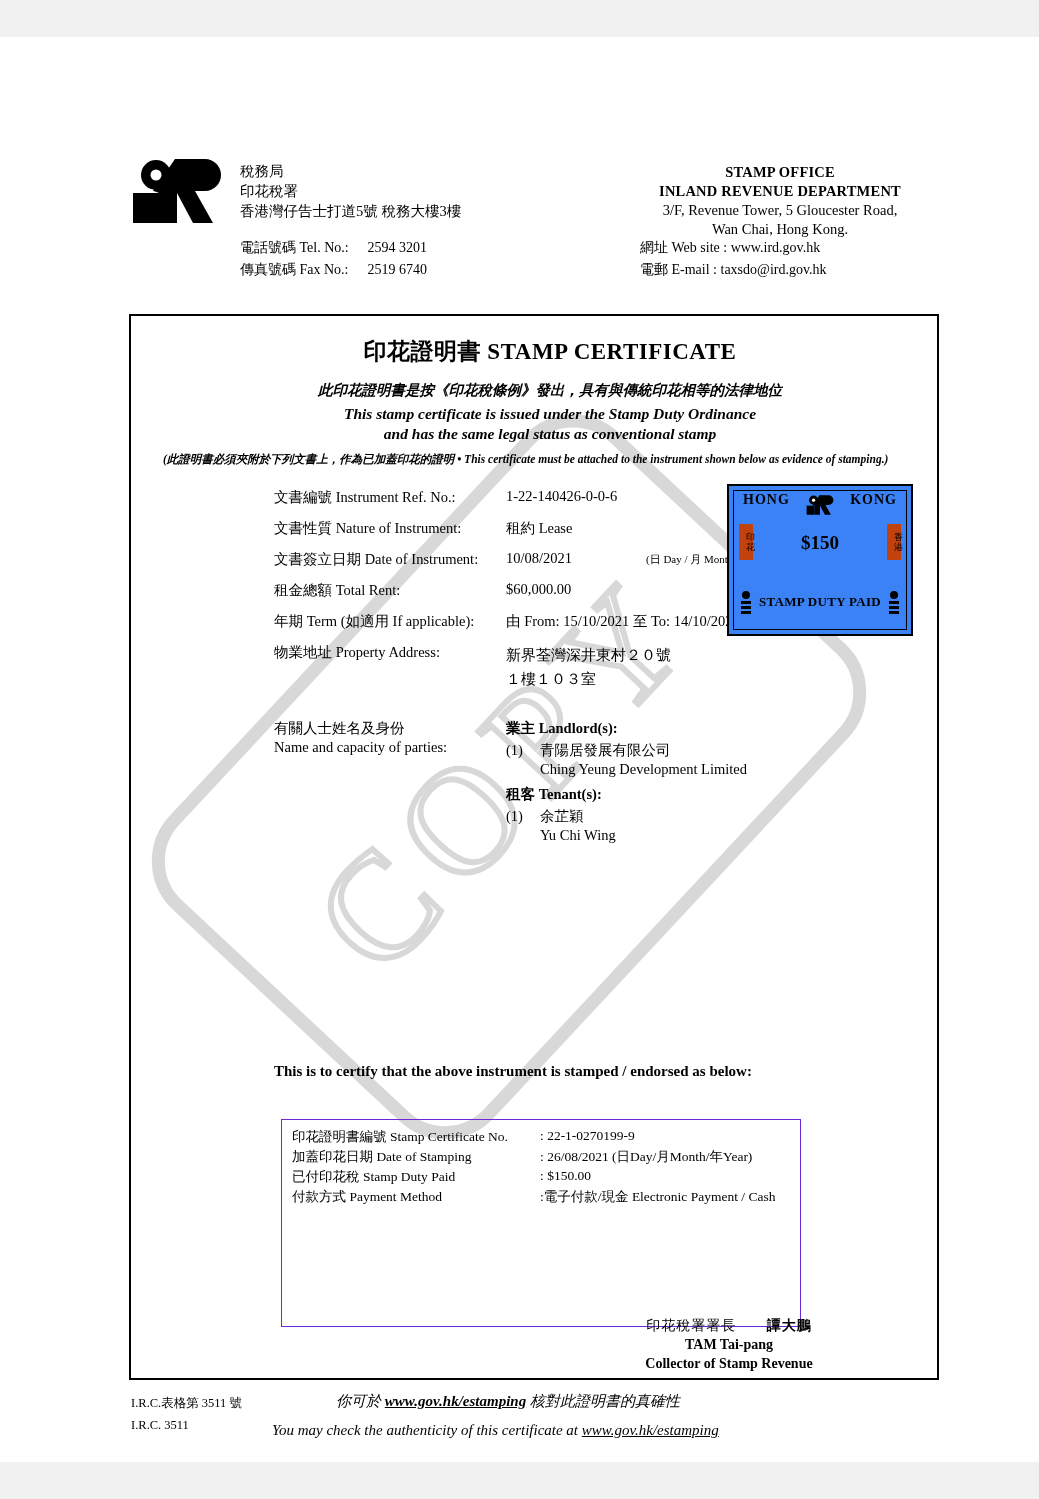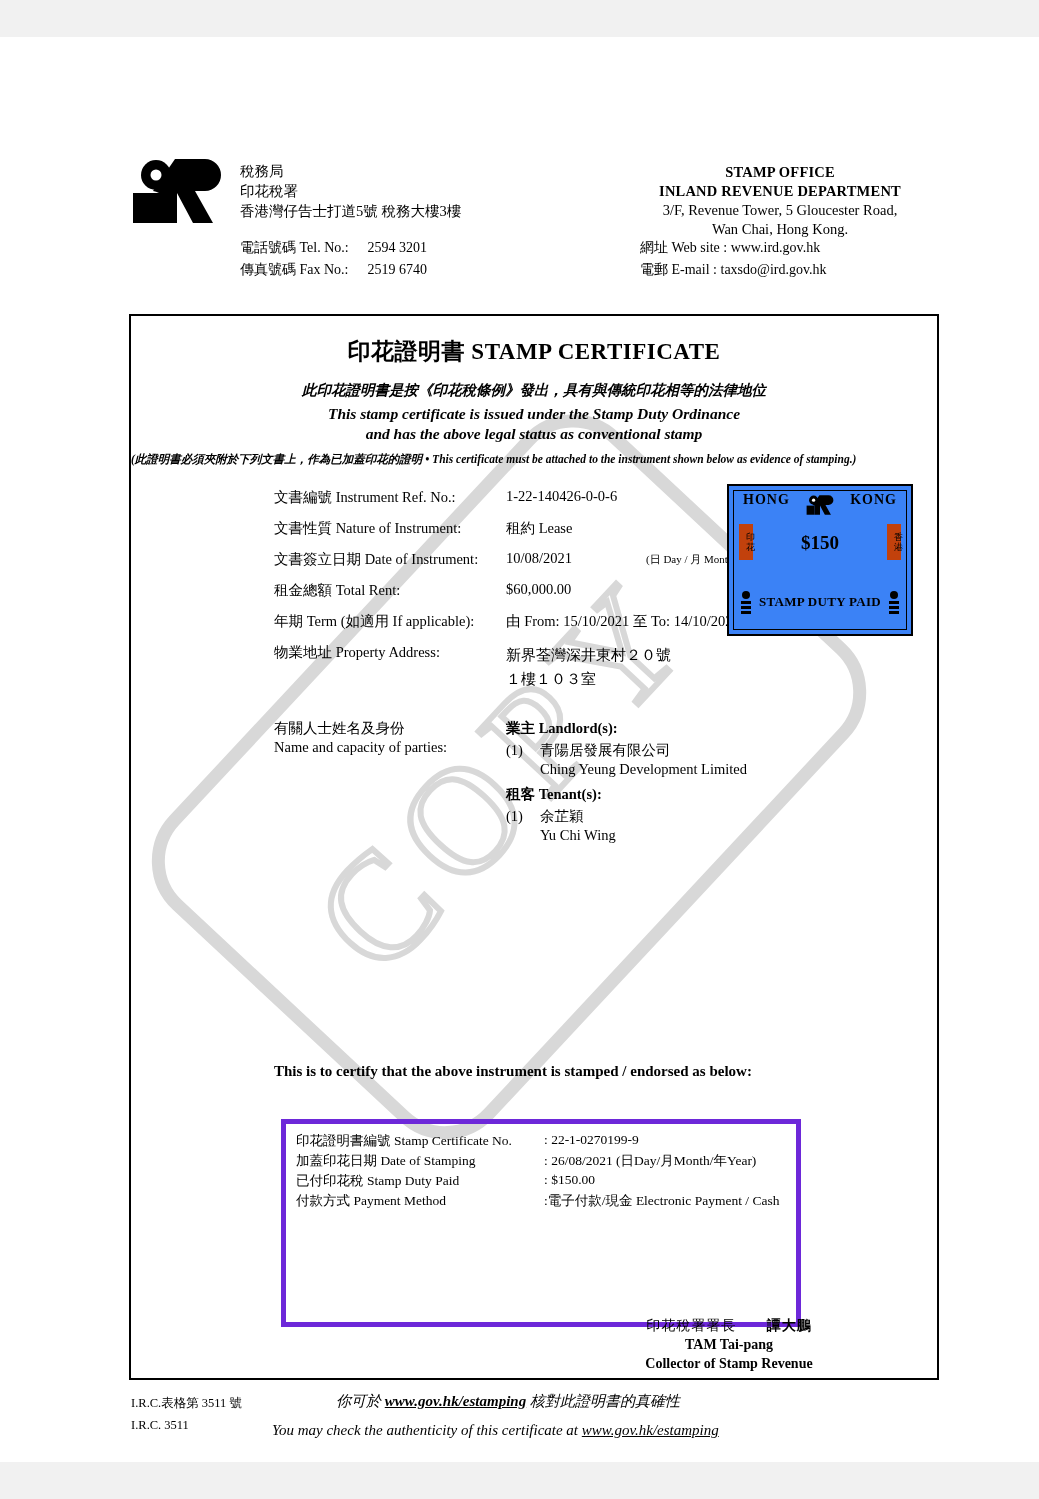--- a/index.html
+++ b/index.html
@@ -59,6 +59,7 @@
     width:810px; height:1066px;
     border:2px solid #000;
     z-index:5;
+    padding-left:32px;
   }
 
   .title { text-align:center; margin-top:20px; font-size:23px; font-weight:bold; letter-spacing:0.5px; }

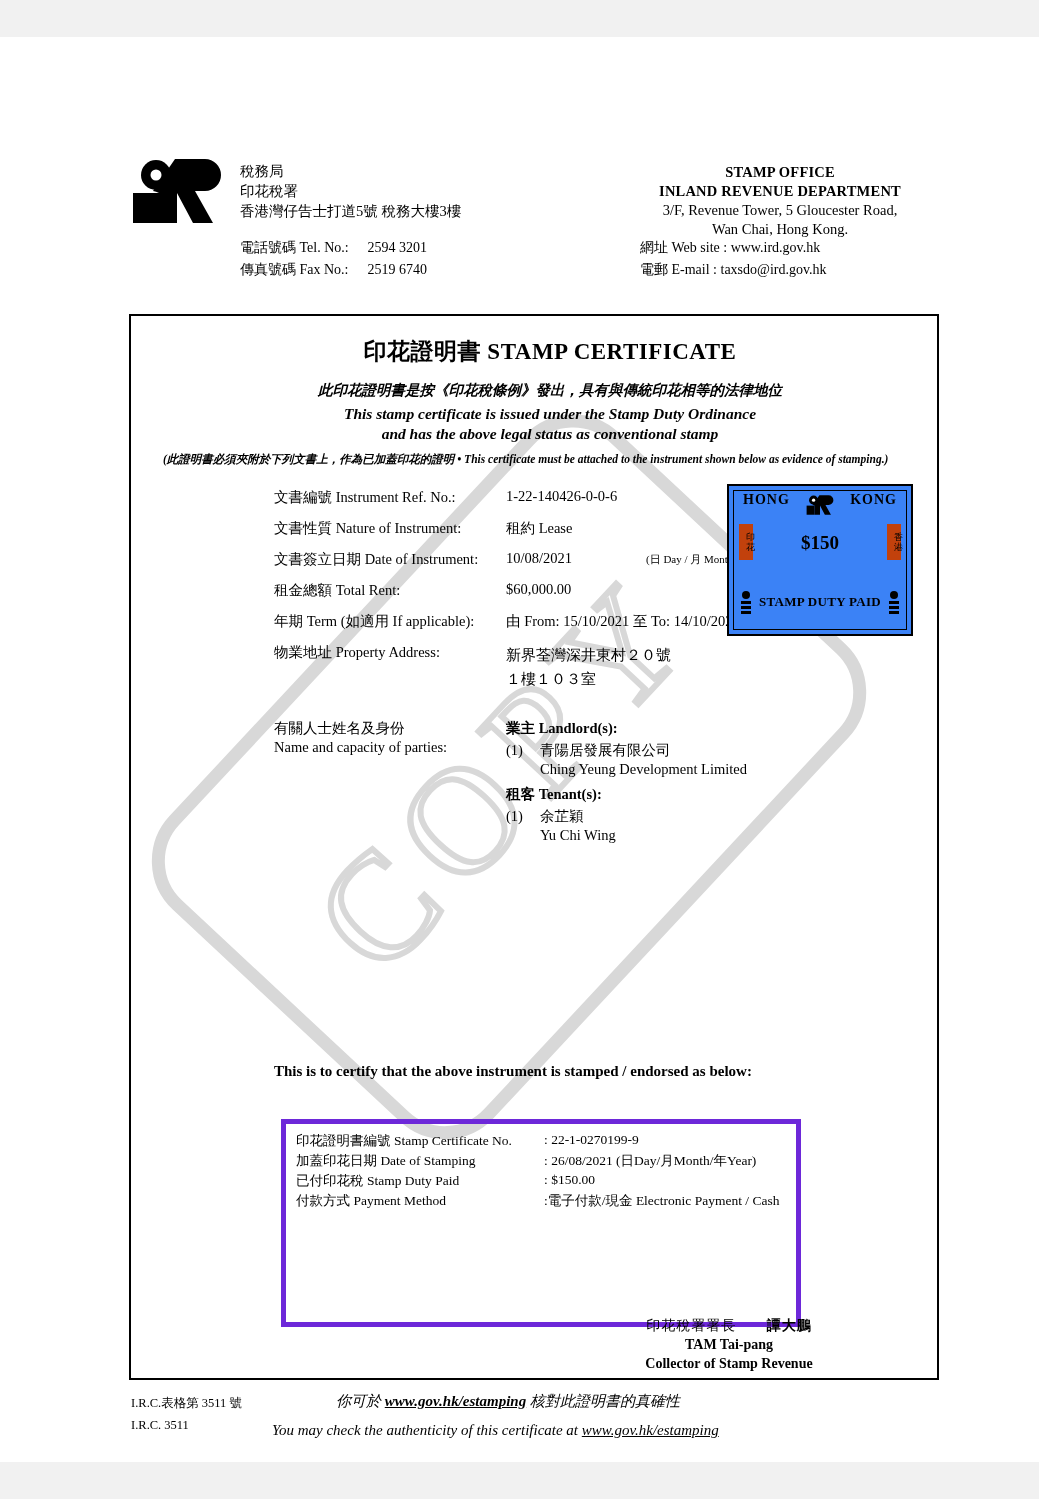--- a/index.html
+++ b/index.html
@@ -184,7 +184,7 @@
     <div class="title">印花證明書 STAMP CERTIFICATE</div>
     <div class="sub1">此印花證明書是按《印花稅條例》發出，具有與傳統印花相等的法律地位</div>
     <div class="sub2">This stamp certificate is issued under the Stamp Duty Ordinance</div>
-    <div class="sub3">and has the above legal status as conventional stamp</div>
+    <div class="sub3">and has the same legal status as conventional stamp</div>
     <div class="sub4">(此證明書必須夾附於下列文書上，作為已加蓋印花的證明 • This certificate must be attached to the instrument shown below as evidence of stamping.)</div>
 
     <div class="fields">

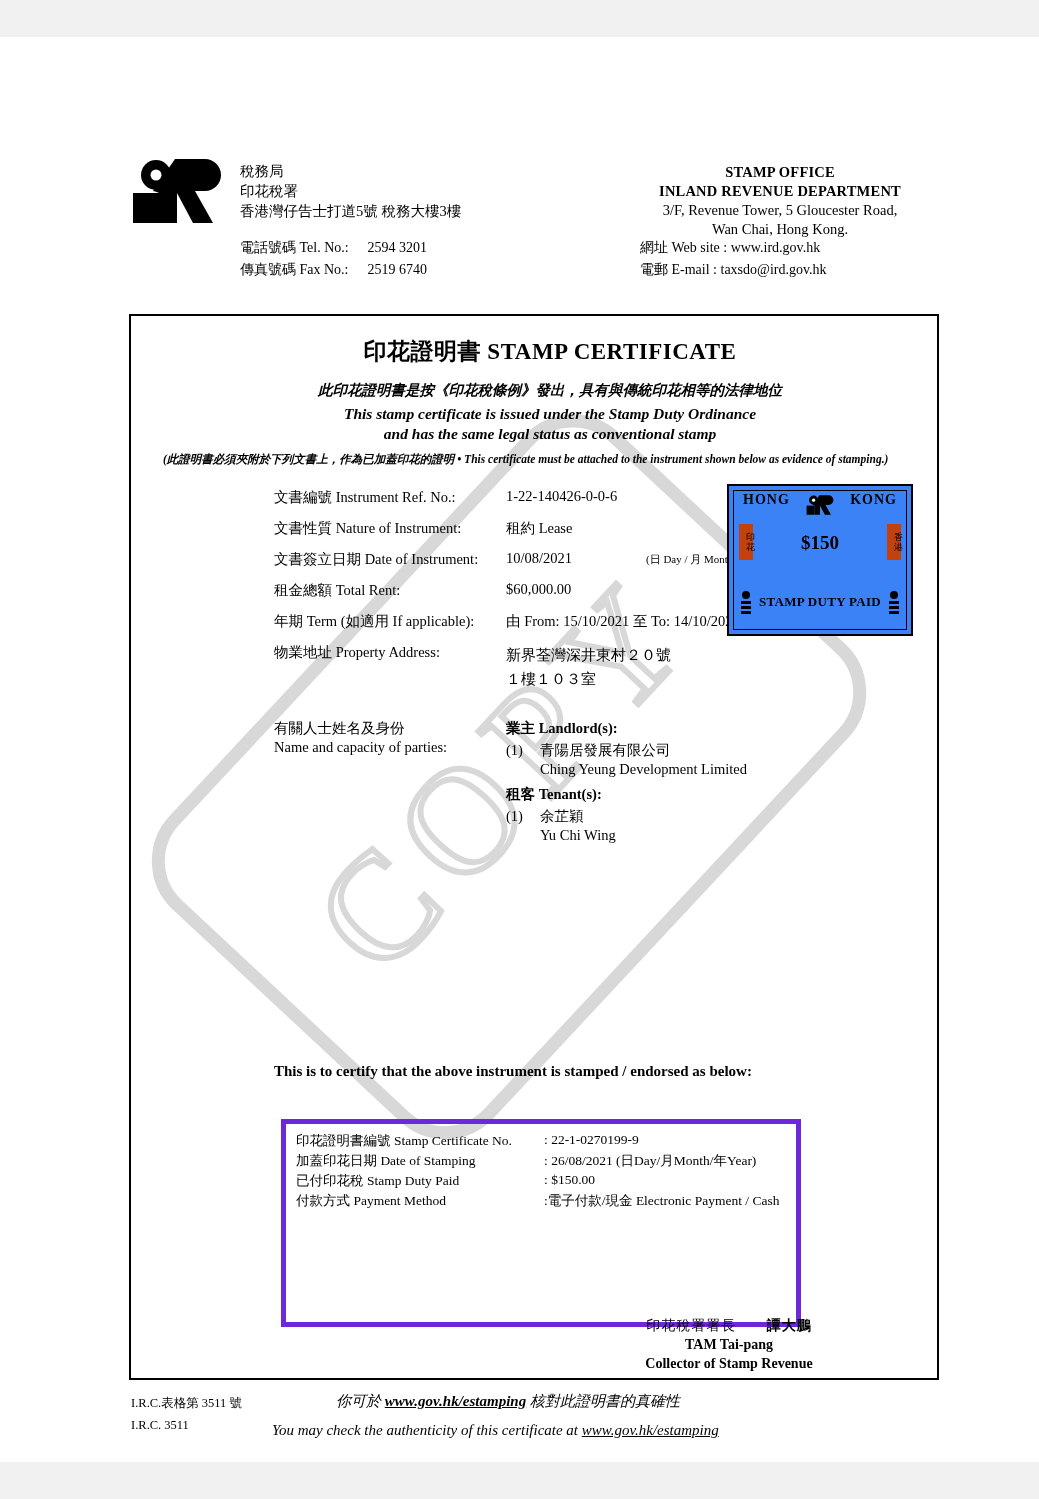--- a/index.html
+++ b/index.html
@@ -114,7 +114,7 @@
   .detail-box {
     position:absolute; left:150px; top:803px;
     width:520px; height:208px;
-    border:5px solid #6d28d9;
+    border:1px solid #6d28d9;
   }
   .d-row { position:relative; height:20px; font-size:13.5px; }
   .d-lab { position:absolute; left:10px; top:0; white-space:nowrap; }

